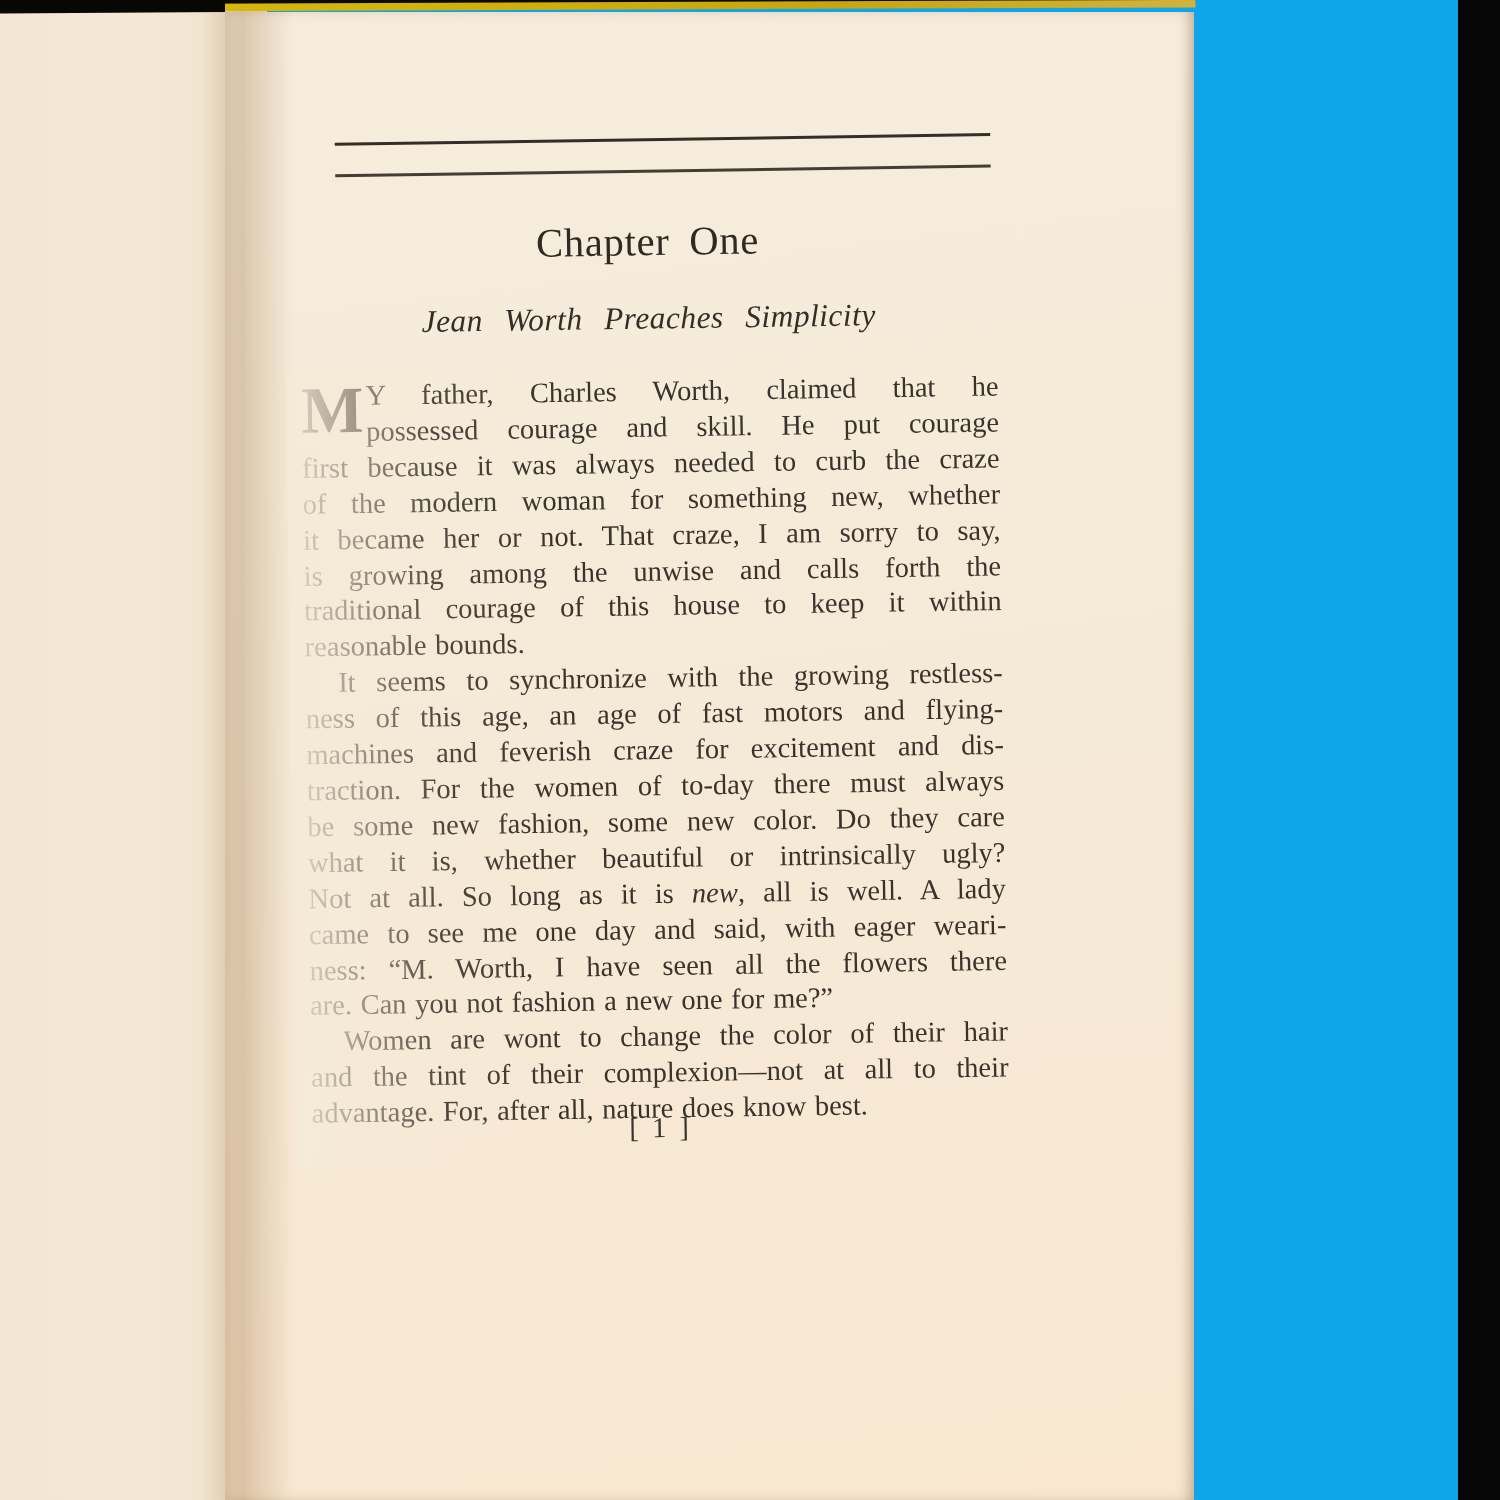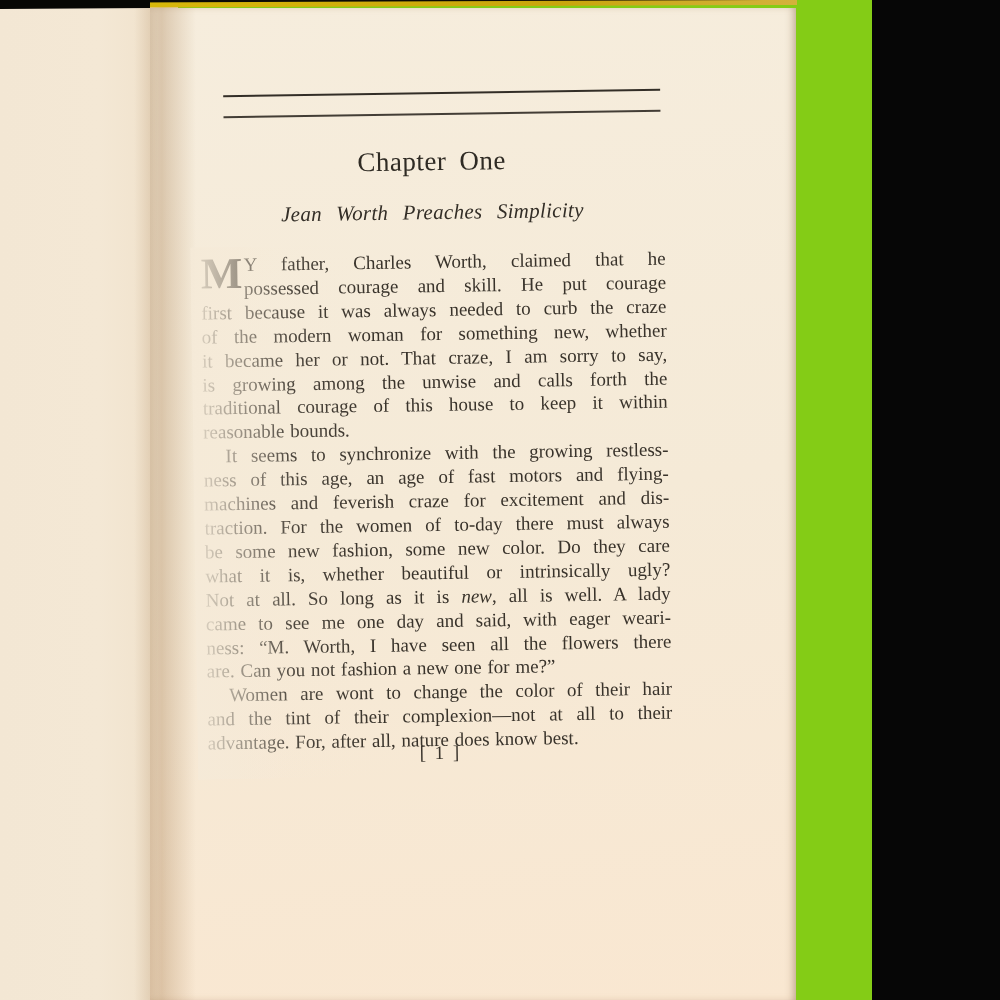--- a/index.html
+++ b/index.html
@@ -4,8 +4,8 @@
 <style>
   html,body{margin:0;padding:0;background:#060606;}
   .scene{
-    position:relative;width:872px;height:1000px;overflow:hidden;
-    background:#84cc16;
+    position:relative;width:972px;height:1000px;overflow:hidden;
+    background:#0ea5e9;
     font-family:"Liberation Serif","DejaVu Serif",serif;
   }
   

